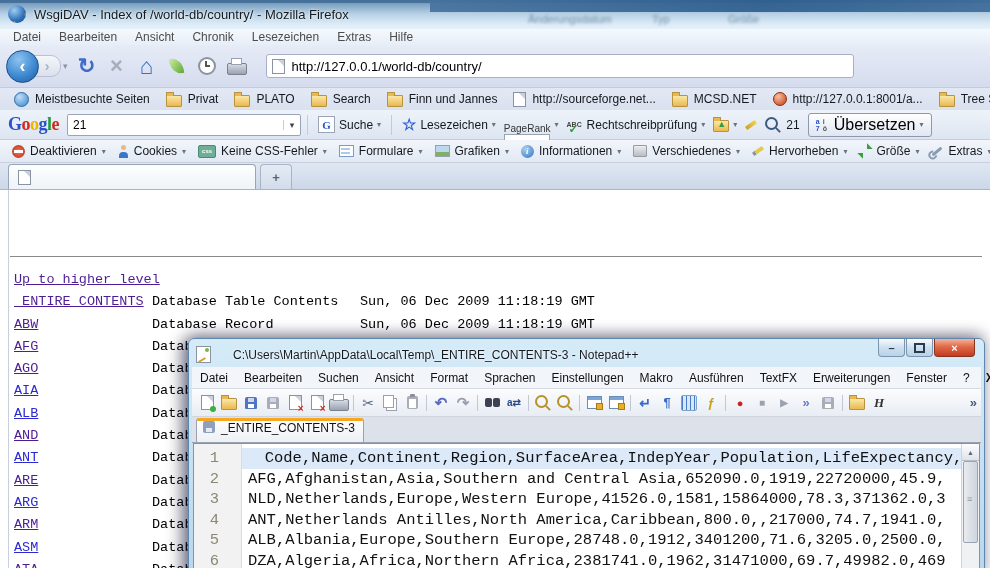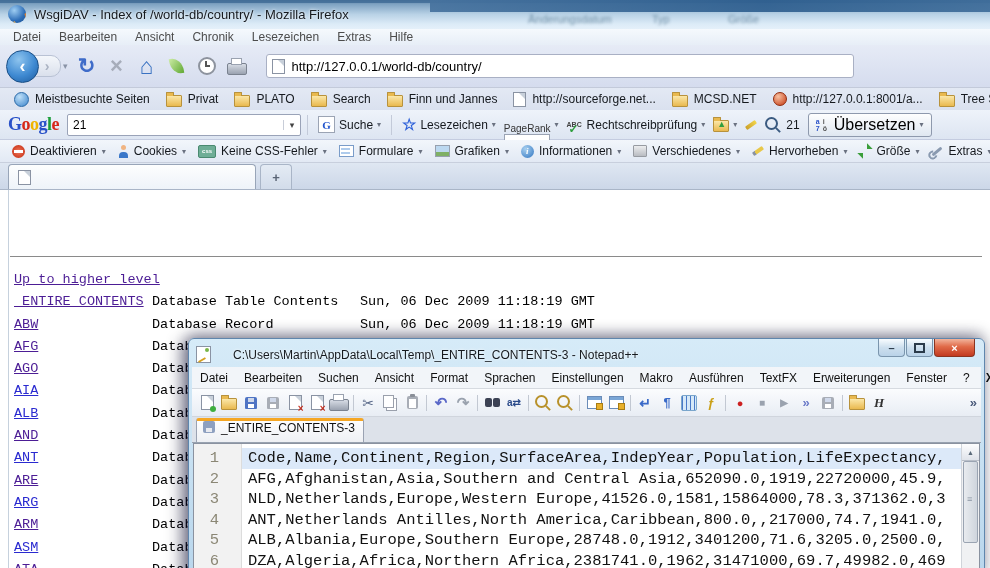--- a/index.html
+++ b/index.html
@@ -191,7 +191,7 @@
   .gut div{height:20.6px;line-height:20.6px;}
   .txts{flex:1;padding:4px 0 0 6px;font:15.5px "Liberation Mono",monospace;color:#111;overflow:hidden;}
   .txts div{height:20.6px;line-height:20.6px;white-space:pre;}
-  .txts .cur{background:#dce9f9;margin-left:-6px;padding-left:6px;}
+  .txts .cur{background:#dce9f9;margin-left:-6px;padding-left:6px;text-align:center;}
   .sb{position:absolute;top:0;right:0;bottom:0;width:17px;background:#f0f1f3;border-left:1px solid #d0d4da;}
   .sb .up{height:16px;background:linear-gradient(#fdfdfe,#dfe3ea);border-bottom:1px solid #b8bec8;
     display:flex;align-items:center;justify-content:center;font-size:7px;color:#5a6a7a;}

